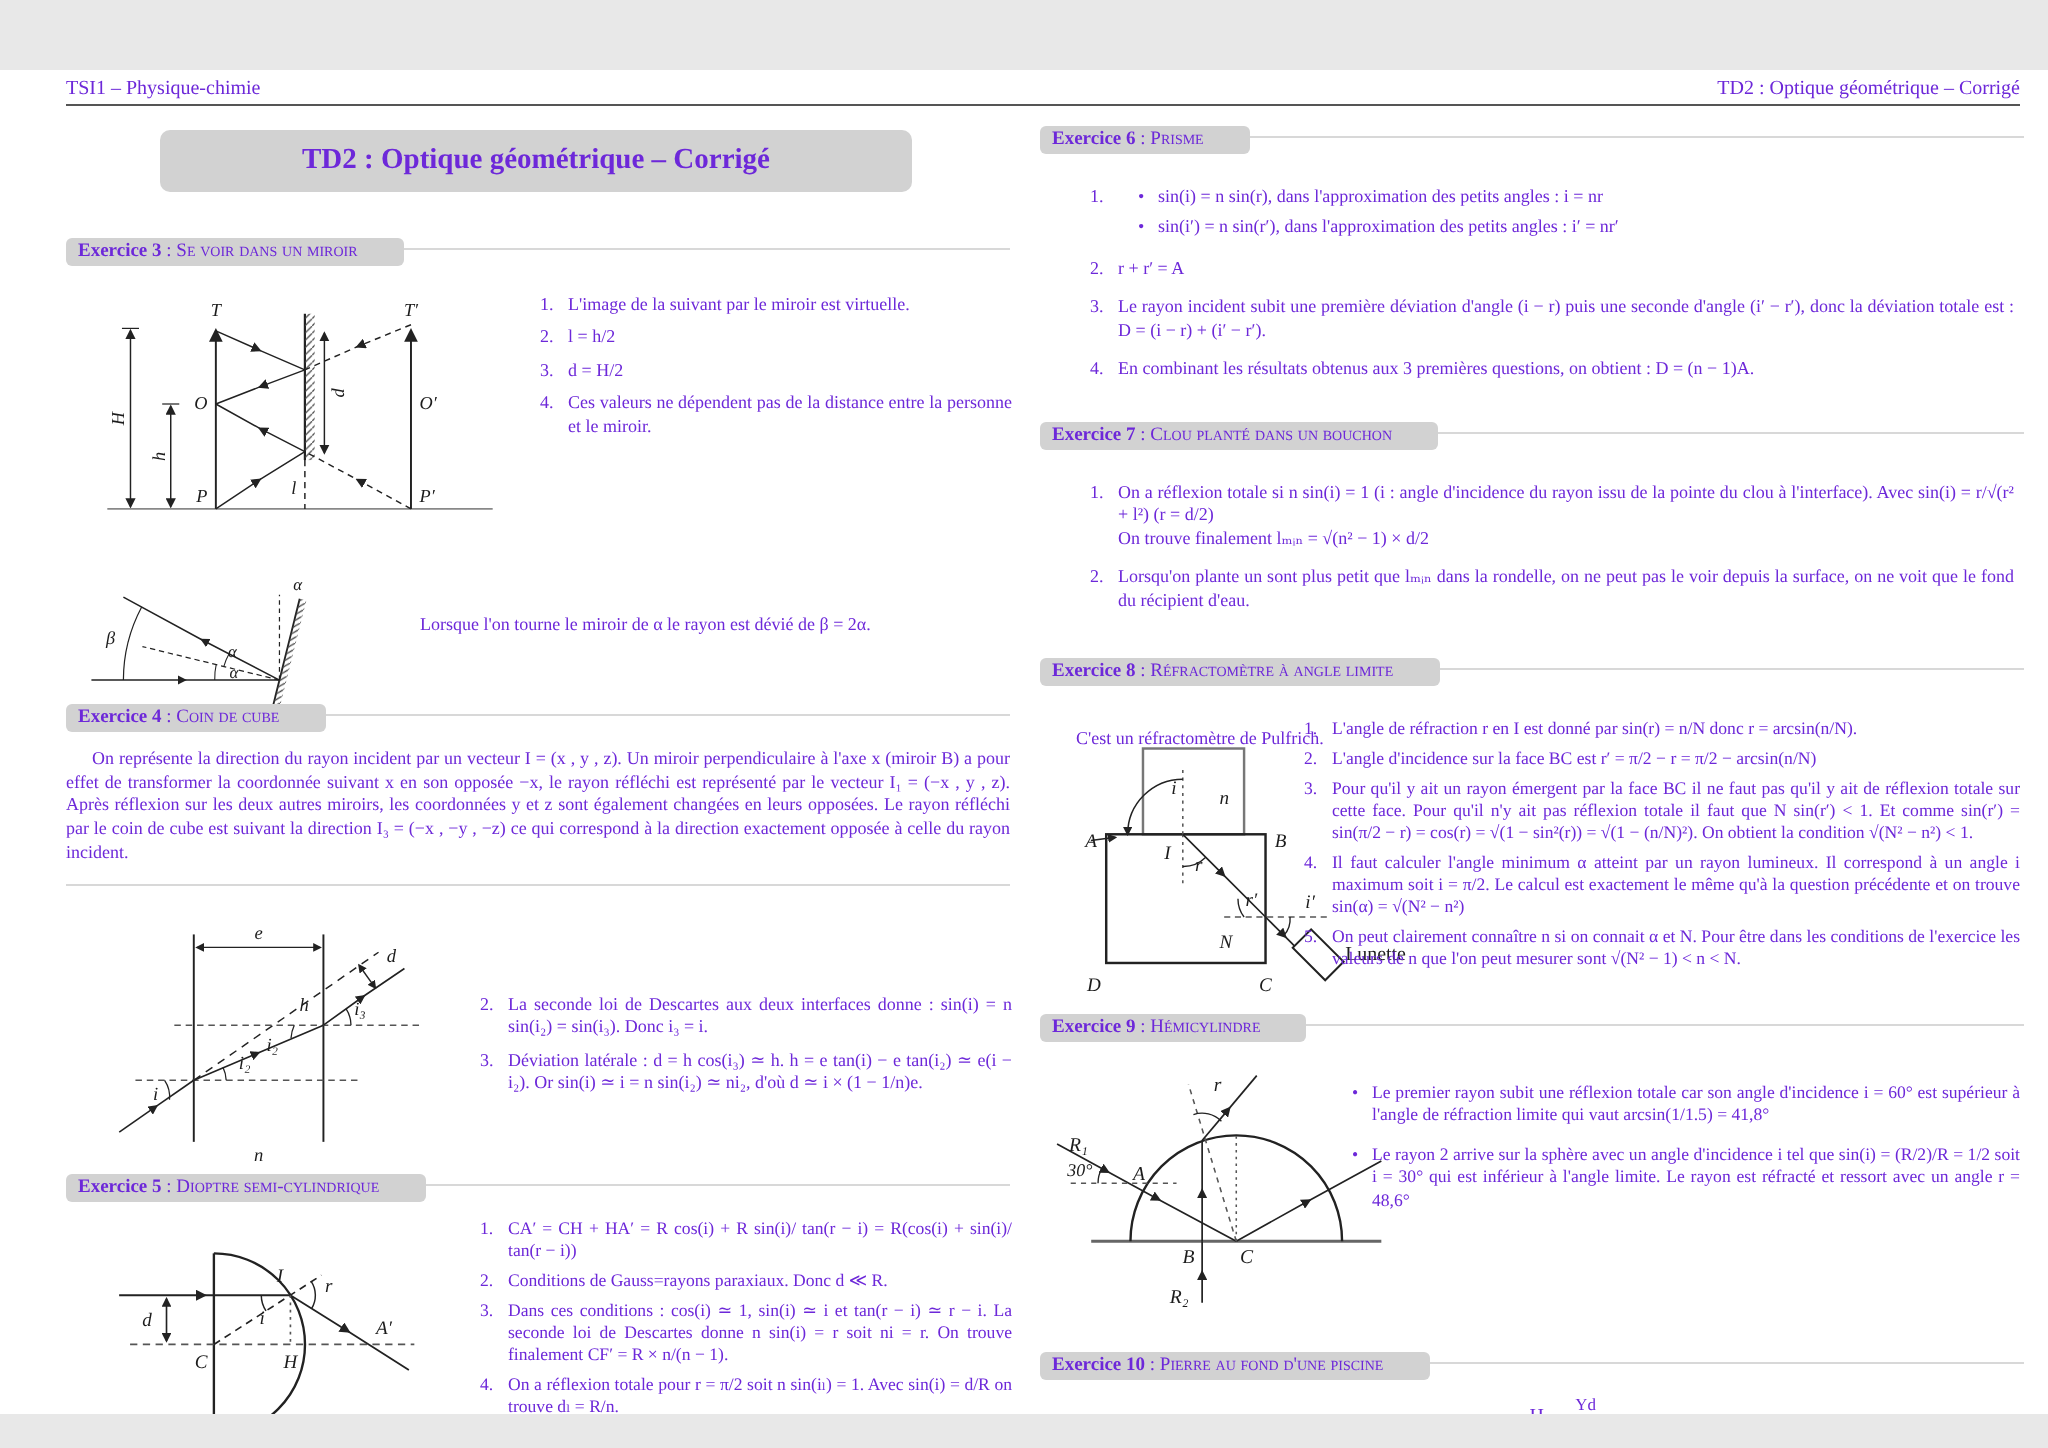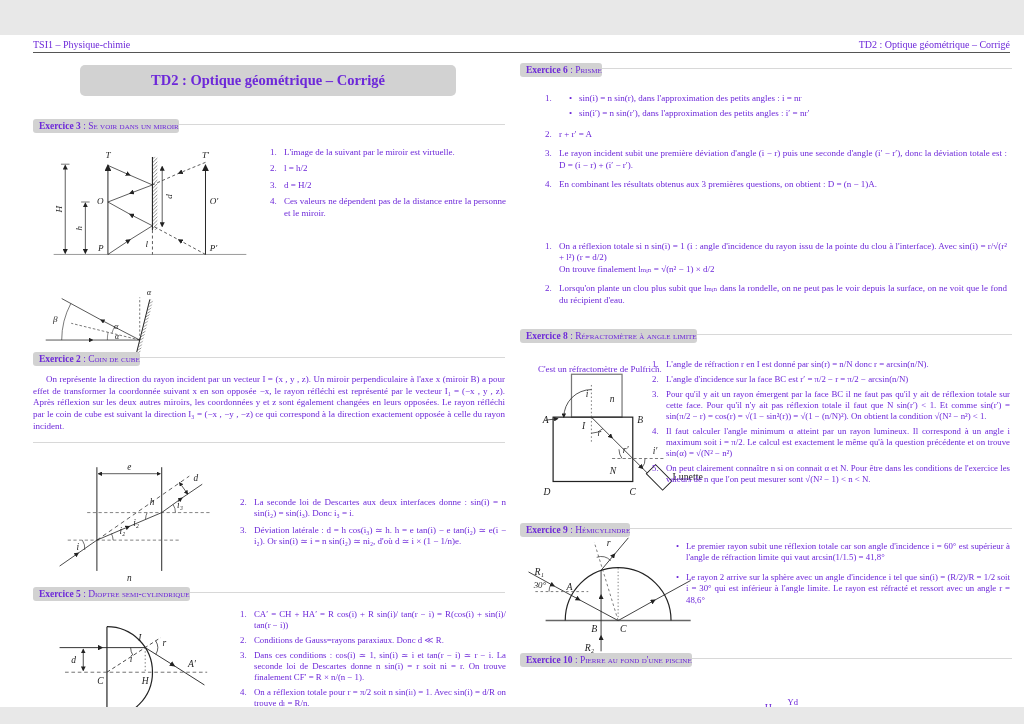--- a/index.html
+++ b/index.html
@@ -13,7 +13,7 @@
   .ex-head{height:14px;}
   .ex-head .topline{position:absolute;left:0;right:0;top:1px;border-top:1px solid #d8d8d8;}
   .chip{position:absolute;left:0;top:-4px;background:#d2d2d2;border-radius:3px;
-        padding:2px 0 2px 6px;font-size:9.5px;white-space:nowrap;}
+        padding:2px 23px 2px 6px;font-size:9.5px;white-space:nowrap;}
   .chip .b{font-weight:bold;}
   .chip .sc{font-variant:small-caps;}
   .txtblock{font-size:9px;line-height:1.3;text-align:justify;}

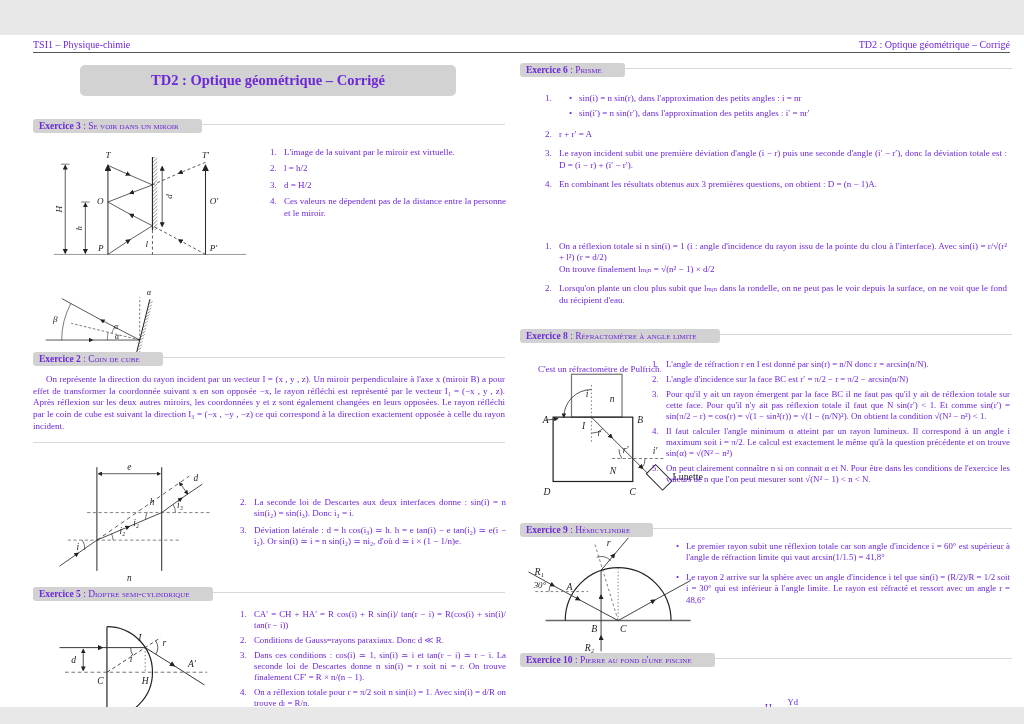--- a/index.html
+++ b/index.html
@@ -272,6 +272,10 @@
       </div>
   </div>
 
+  <div class="abs ex-head" style="left:520px;top:180px;width:492px;">
+    <div class="topline"></div>
+    <div class="chip"><span class="b">Exercice 7</span><span> : </span><span class="sc">Clou planté dans un bouchon</span></div>
+  </div>
   <div class="abs" style="left:545px;top:206px;width:462px;">
     <div class="li" style="margin-bottom:8px;">
       <span class="num">1.</span>

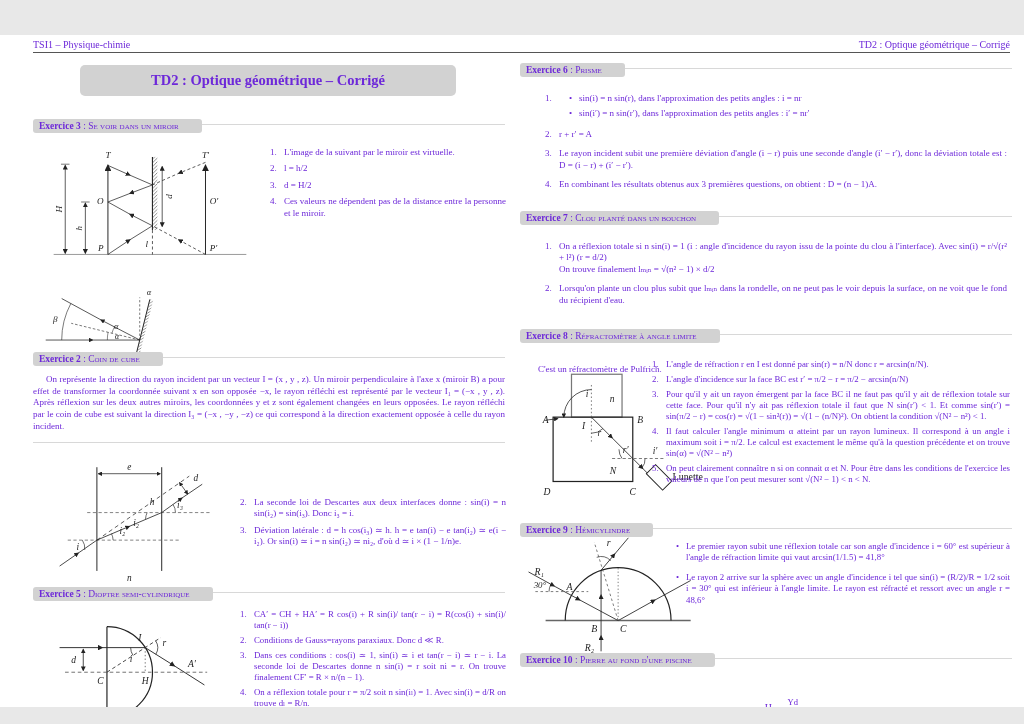--- a/index.html
+++ b/index.html
@@ -286,7 +286,7 @@
     </div>
     <div class="li">
         <span class="num">2.</span>
-        <span class="txt">Lorsqu'on plante un clou plus subit que lₘᵢₙ dans la rondelle, on ne peut pas le voir depuis la surface, on ne voit que le fond du récipient d'eau.</span>
+        <span class="txt">Lorsqu'on plante un sont plus petit que lₘᵢₙ dans la rondelle, on ne peut pas le voir depuis la surface, on ne voit que le fond du récipient d'eau.</span>
       </div>
   </div>
 

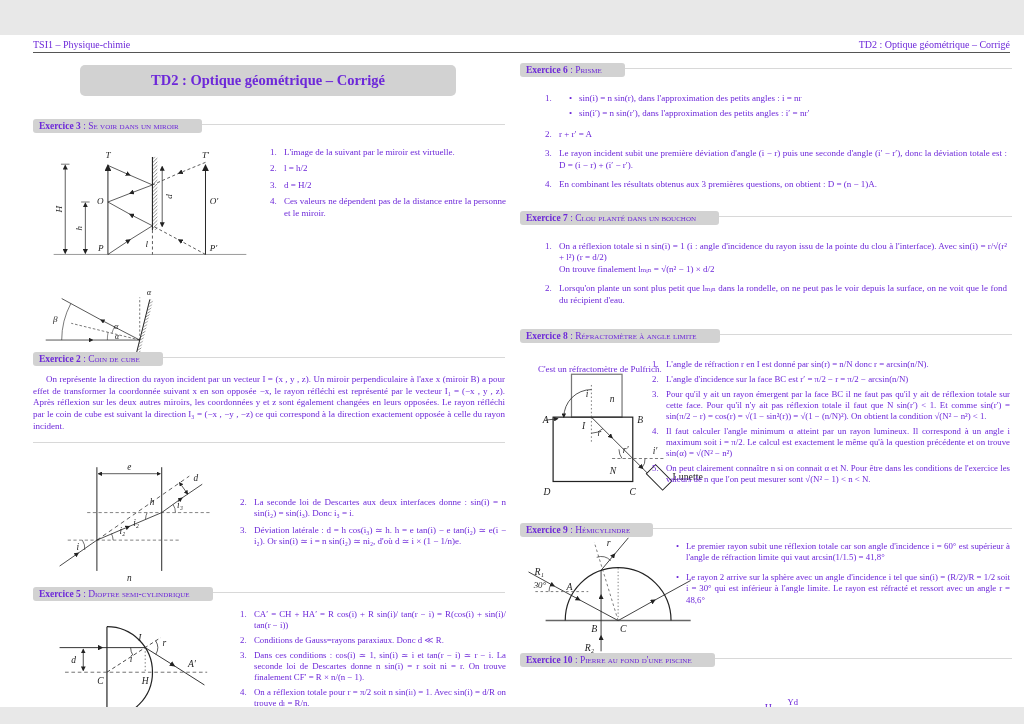--- a/index.html
+++ b/index.html
@@ -135,6 +135,7 @@
       <text x="208" y="157" font-size="22" text-anchor="end">α</text>
     </svg>
   </div>
+  <div class="abs txtblock" style="left:210px;top:272px;width:296px;">Lorsque l'on tourne le miroir de α le rayon est dévié de β = 2α.</div>
 
   <div class="abs ex-head" style="left:33px;top:321px;width:472px;">
     <div class="topline"></div>

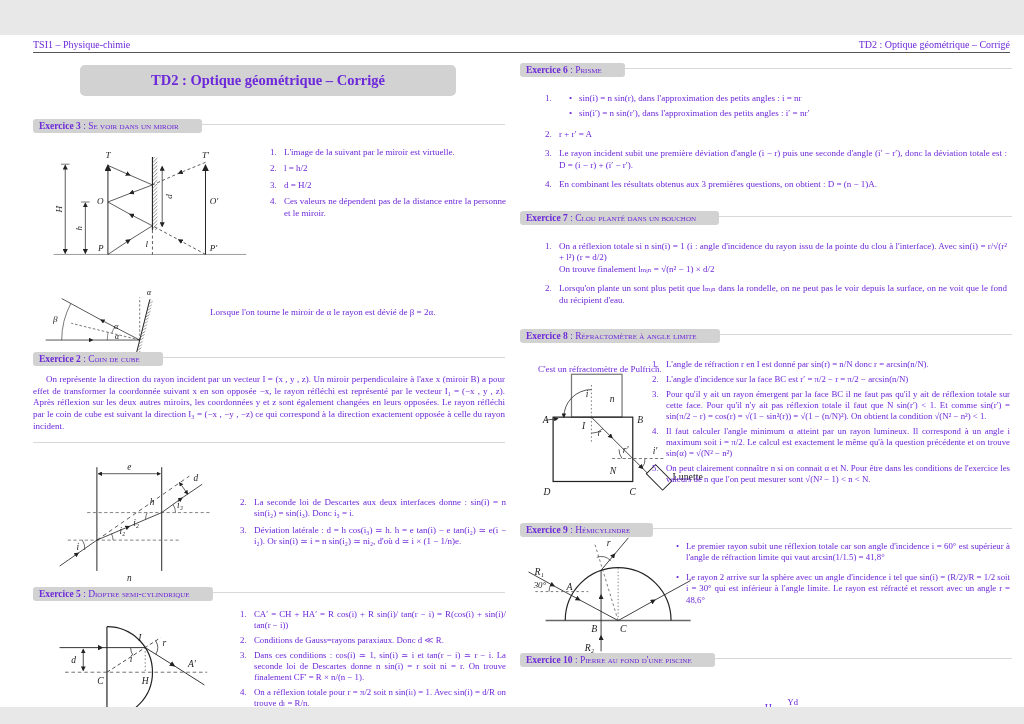--- a/index.html
+++ b/index.html
@@ -139,7 +139,7 @@
 
   <div class="abs ex-head" style="left:33px;top:321px;width:472px;">
     <div class="topline"></div>
-    <div class="chip"><span class="b">Exercice 2</span><span> : </span><span class="sc">Coin de cube</span></div>
+    <div class="chip"><span class="b">Exercice 4</span><span> : </span><span class="sc">Coin de cube</span></div>
   </div>
   <div class="abs txtblock indent" style="left:33px;top:339px;width:472px;">On représente la direction du rayon incident par un vecteur I = (x , y , z). Un miroir perpendiculaire à l'axe x (miroir B) a pour effet de transformer la coordonnée suivant x en son opposée −x, le rayon réfléchi est représenté par le vecteur I₁ = (−x , y , z). Après réflexion sur les deux autres miroirs, les coordonnées y et z sont également changées en leurs opposées. Le rayon réfléchi par le coin de cube est suivant la direction I₃ = (−x , −y , −z) ce qui correspond à la direction exactement opposée à celle du rayon incident.</div>
 

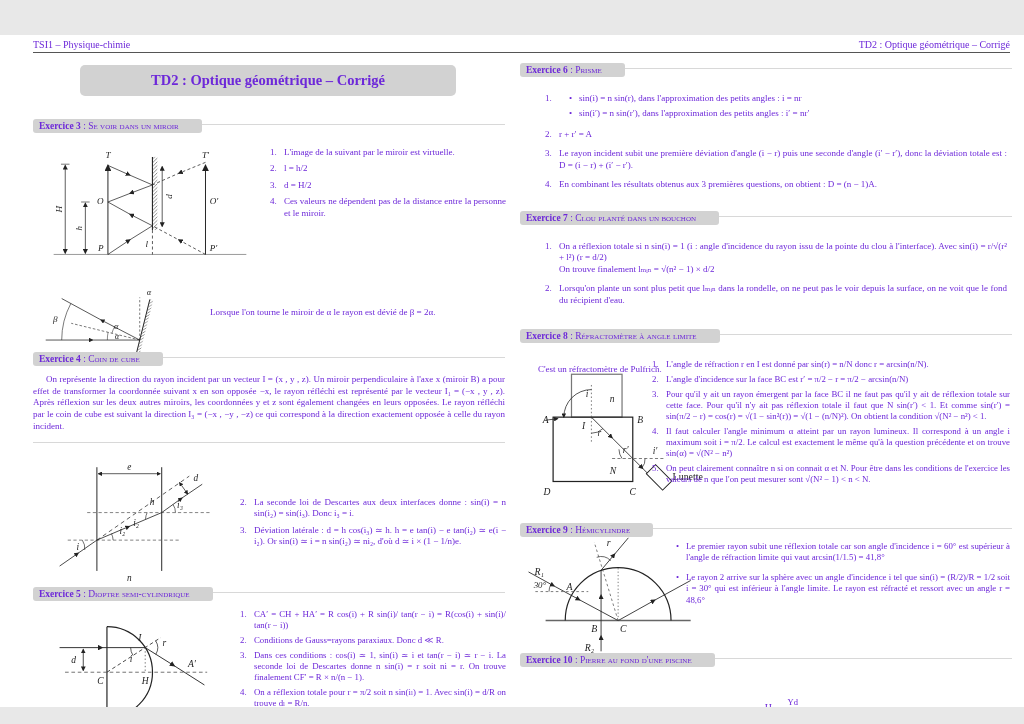--- a/index.html
+++ b/index.html
@@ -353,7 +353,7 @@
       </div>
   </div>
 
-  <div class="abs ex-head" style="left:520px;top:492px;width:492px;">
+  <div class="abs ex-head" style="left:520px;top:476px;width:492px;">
     <div class="topline"></div>
     <div class="chip"><span class="b">Exercice 9</span><span> : </span><span class="sc">Hémicylindre</span></div>
   </div>

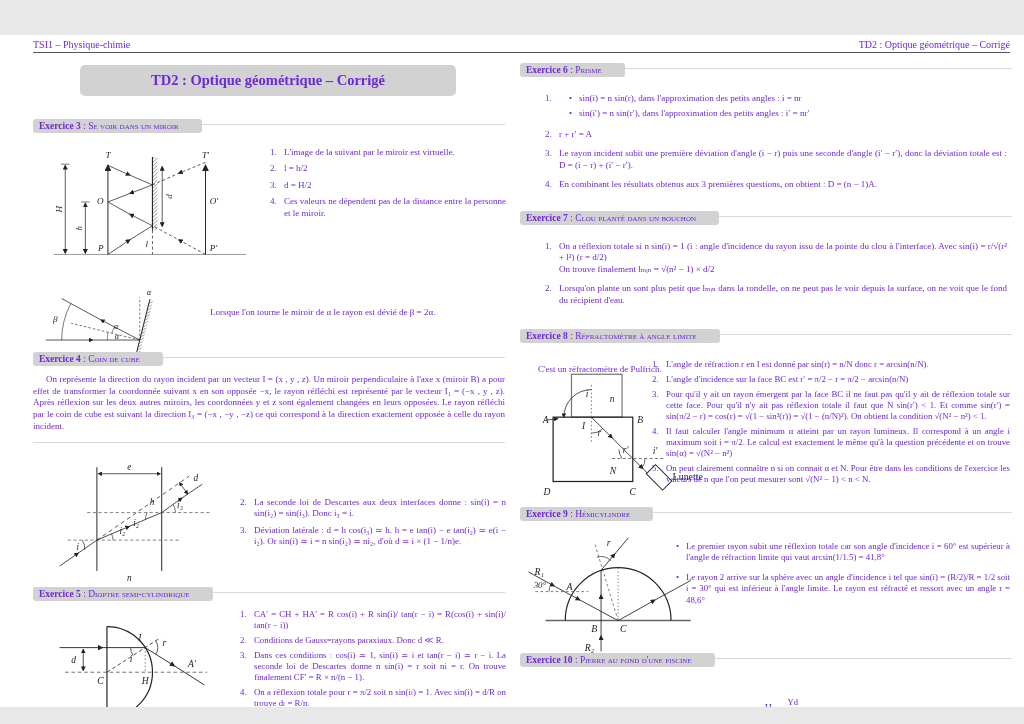--- a/index.html
+++ b/index.html
@@ -396,7 +396,7 @@
       </div>
   </div>
 
-  <div class="abs ex-head" style="left:520px;top:622px;width:492px;">
+  <div class="abs ex-head" style="left:520px;top:645px;width:492px;">
     <div class="topline"></div>
     <div class="chip"><span class="b">Exercice 10</span><span> : </span><span class="sc">Pierre au fond d'une piscine</span></div>
   </div>

